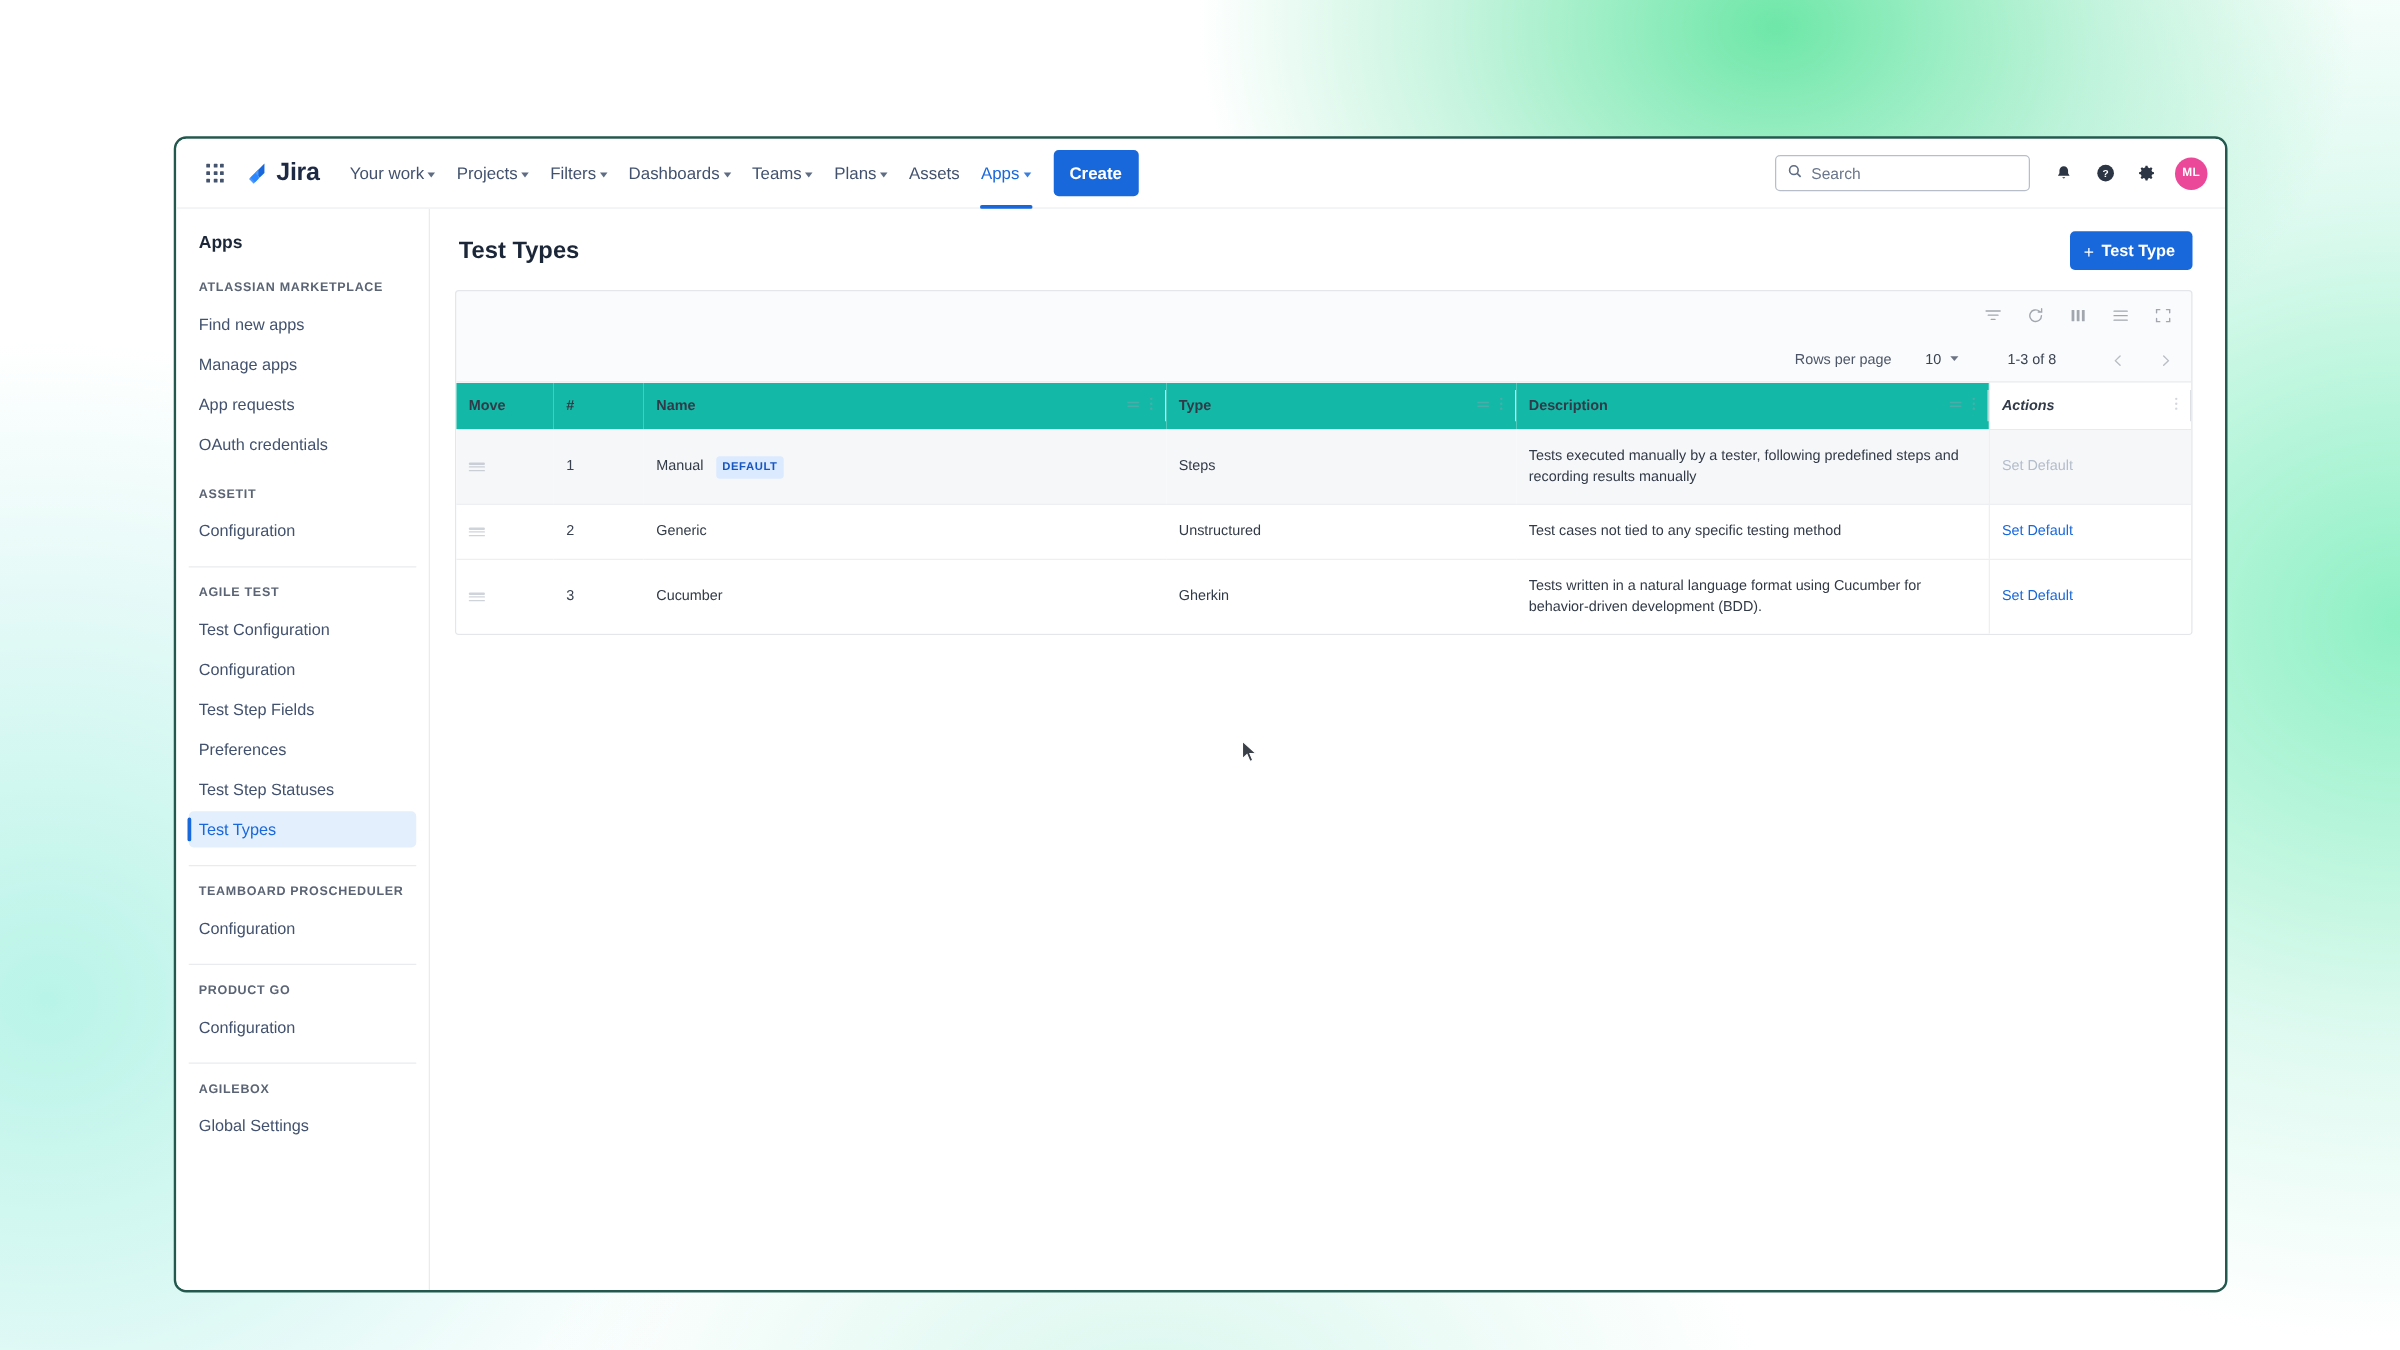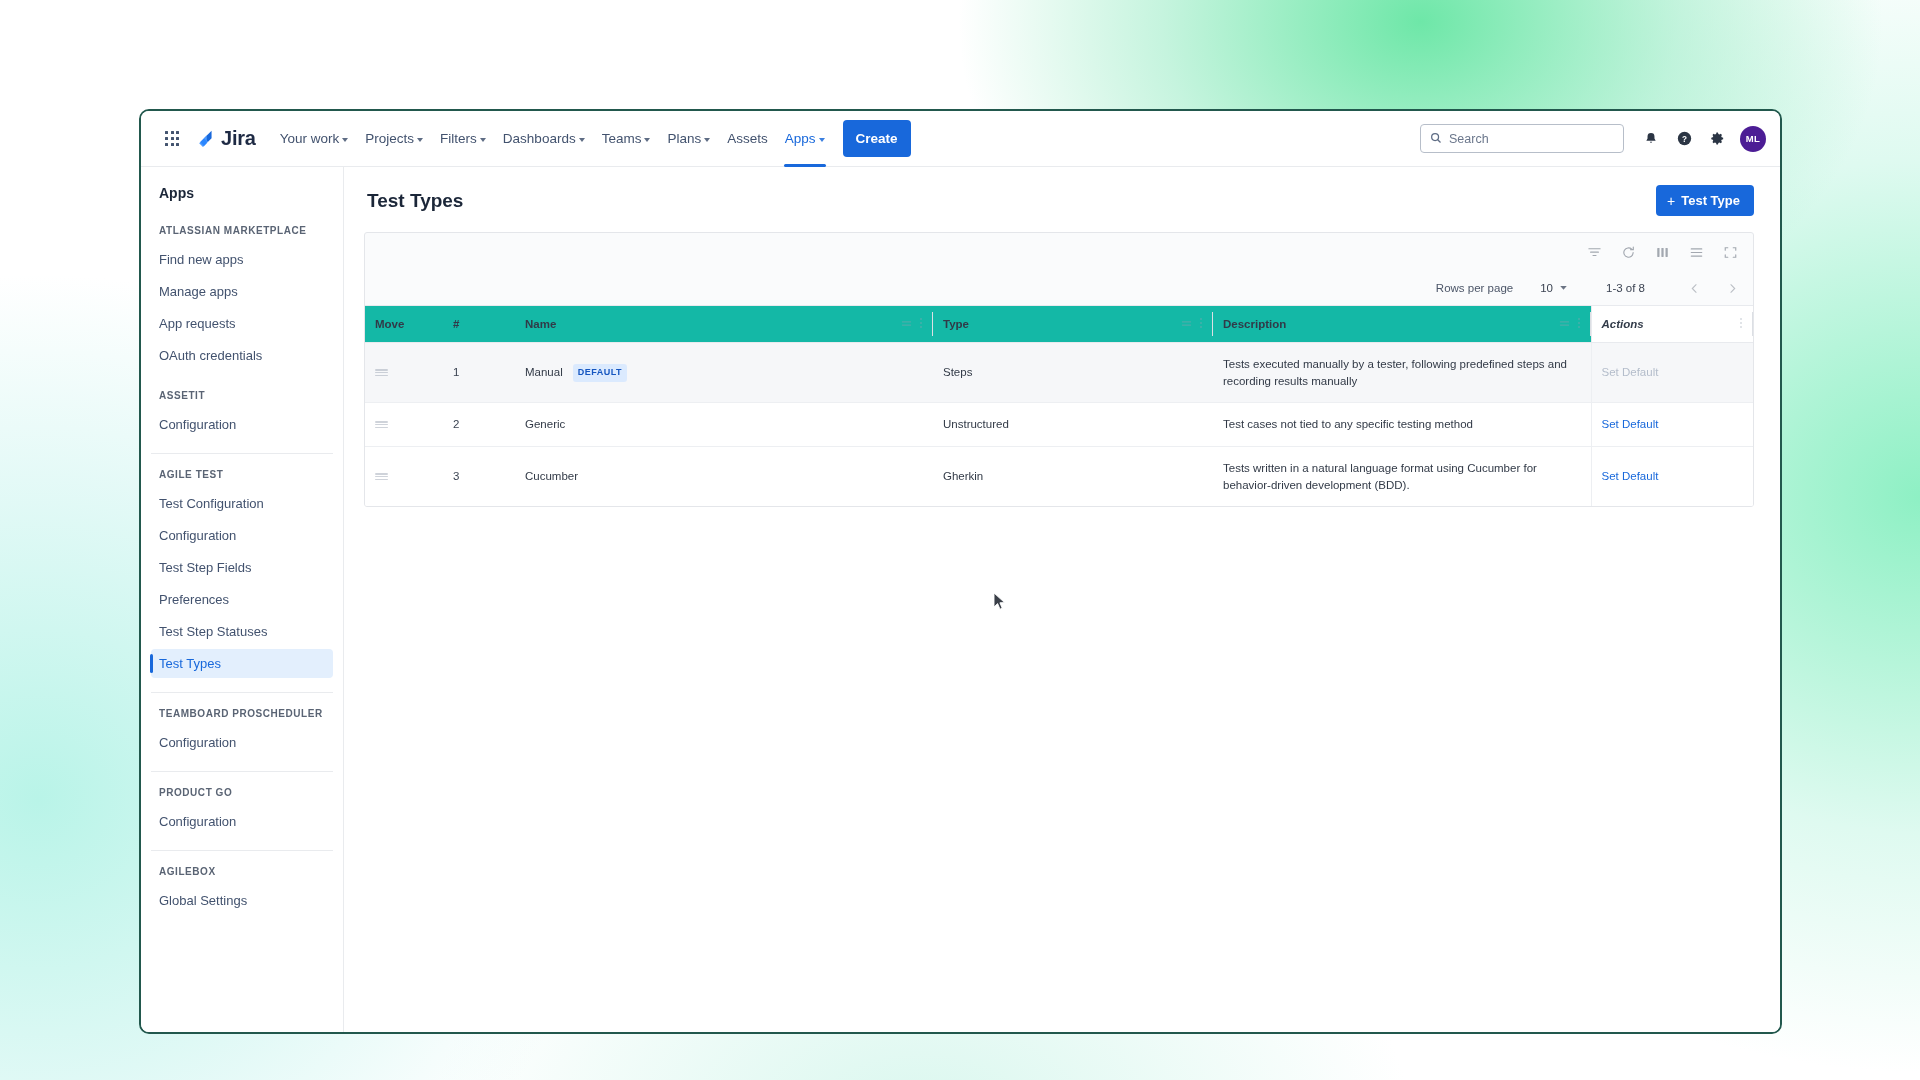--- a/index.html
+++ b/index.html
@@ -93,7 +93,7 @@
   }
   .avatar {
     width: 26px; height: 26px; border-radius: 50%;
-    background: #4c1d95; color: #fff;
+    background: #ec4899; color: #fff;
     font-size: 9.5px; font-weight: 700; letter-spacing: .3px;
     display: flex; align-items: center; justify-content: center;
     margin-left: 5px; cursor: pointer;

